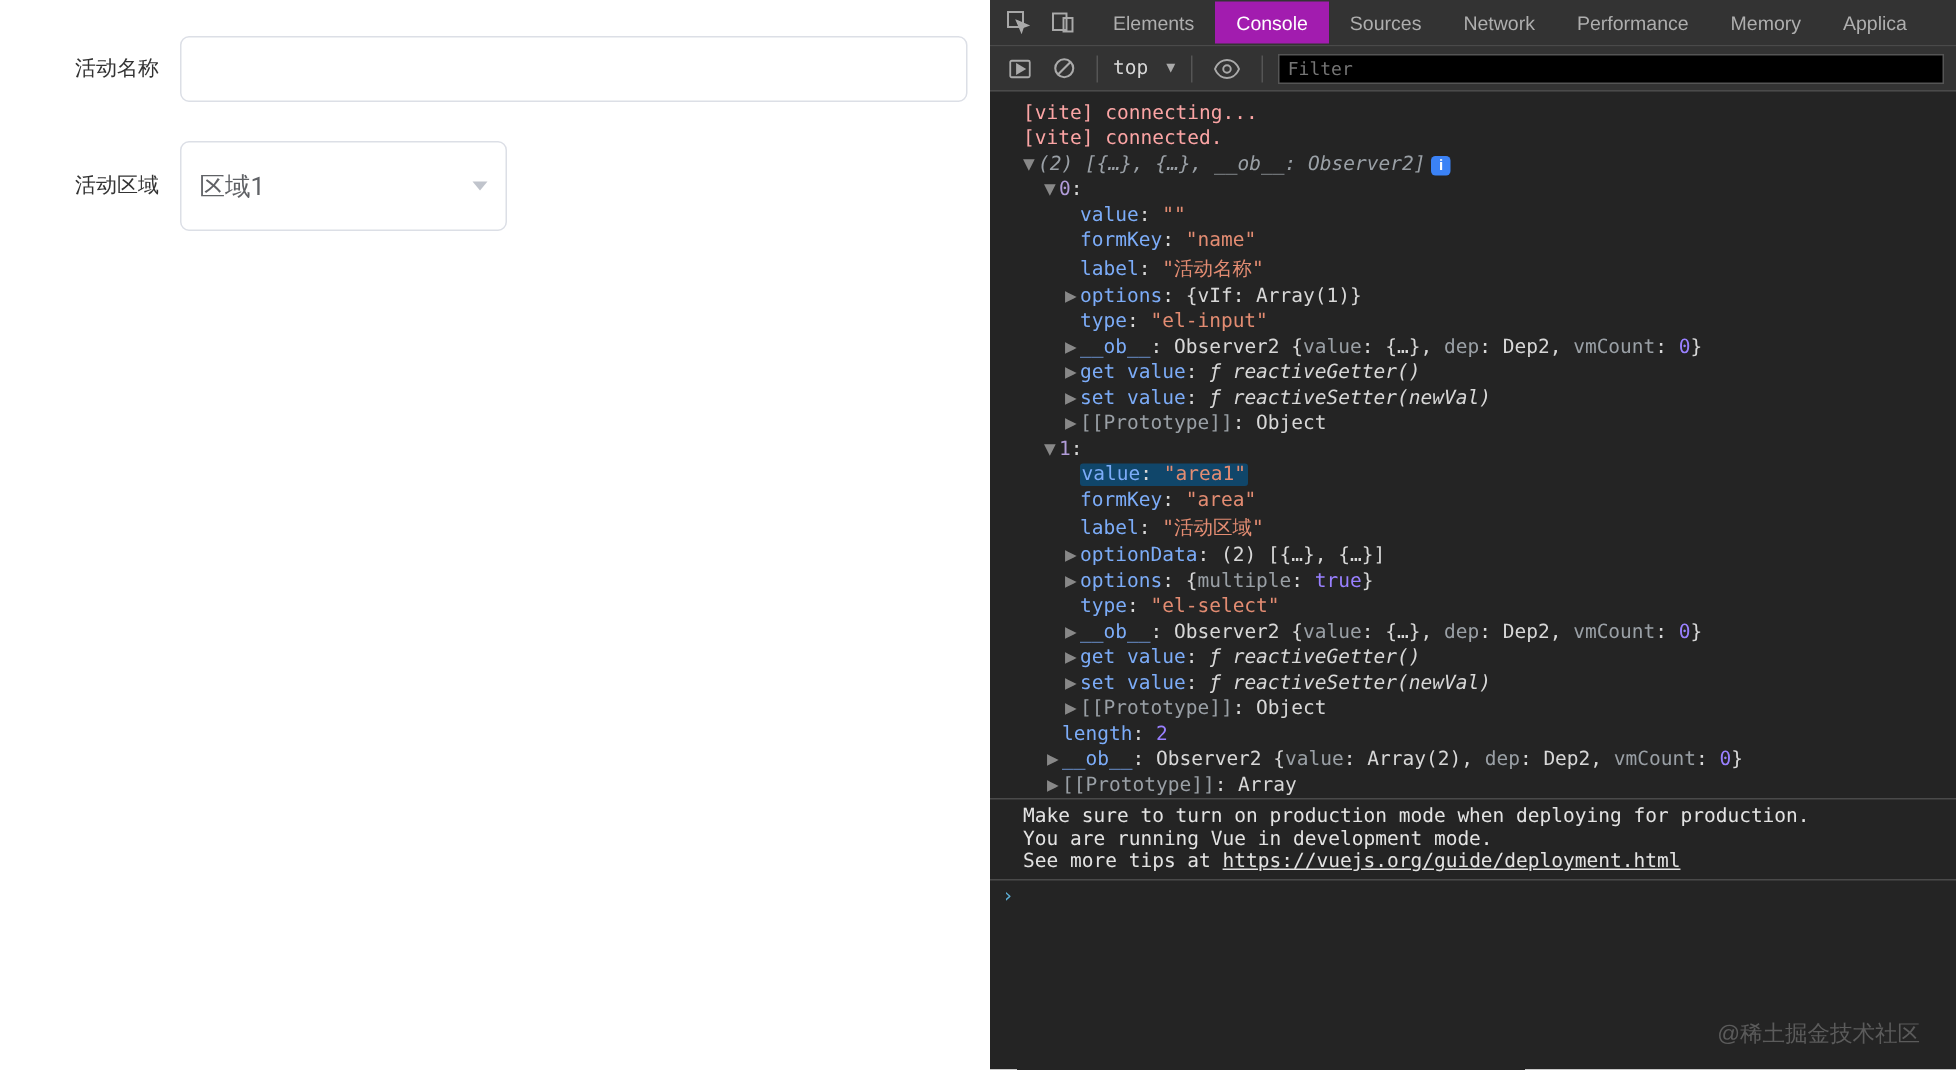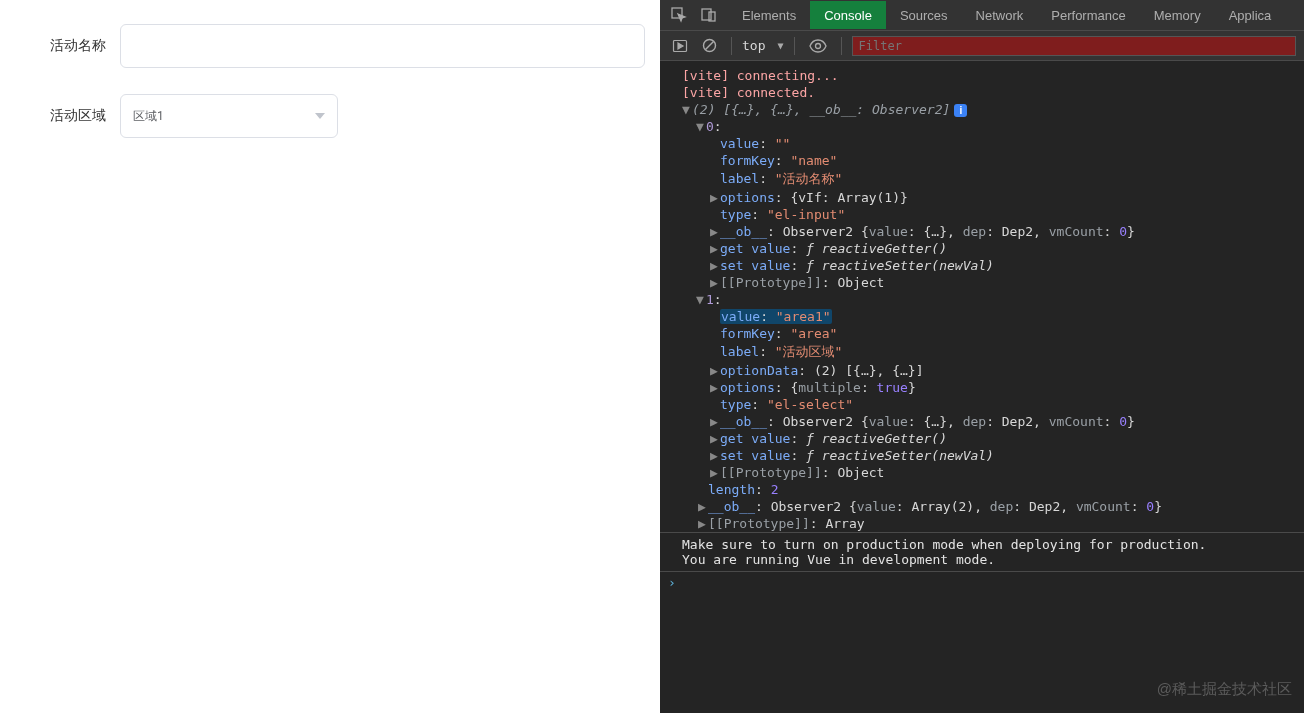--- a/index.html
+++ b/index.html
@@ -41,7 +41,7 @@
   .tab {
     padding: 7px 14px 6px; color: #aeaeae; font-family: -apple-system, sans-serif; font-size: 13px; cursor: pointer;
   }
-  .tab.active { background: #15803d; color: #fff; }
+  .tab.active { background: #a21caf; color: #fff; }
   .toolbar {
     height: 30px; background: #333333; display: flex; align-items: center; gap: 6px;
     padding: 0 8px; border-bottom: 1px solid #4a4a4a;

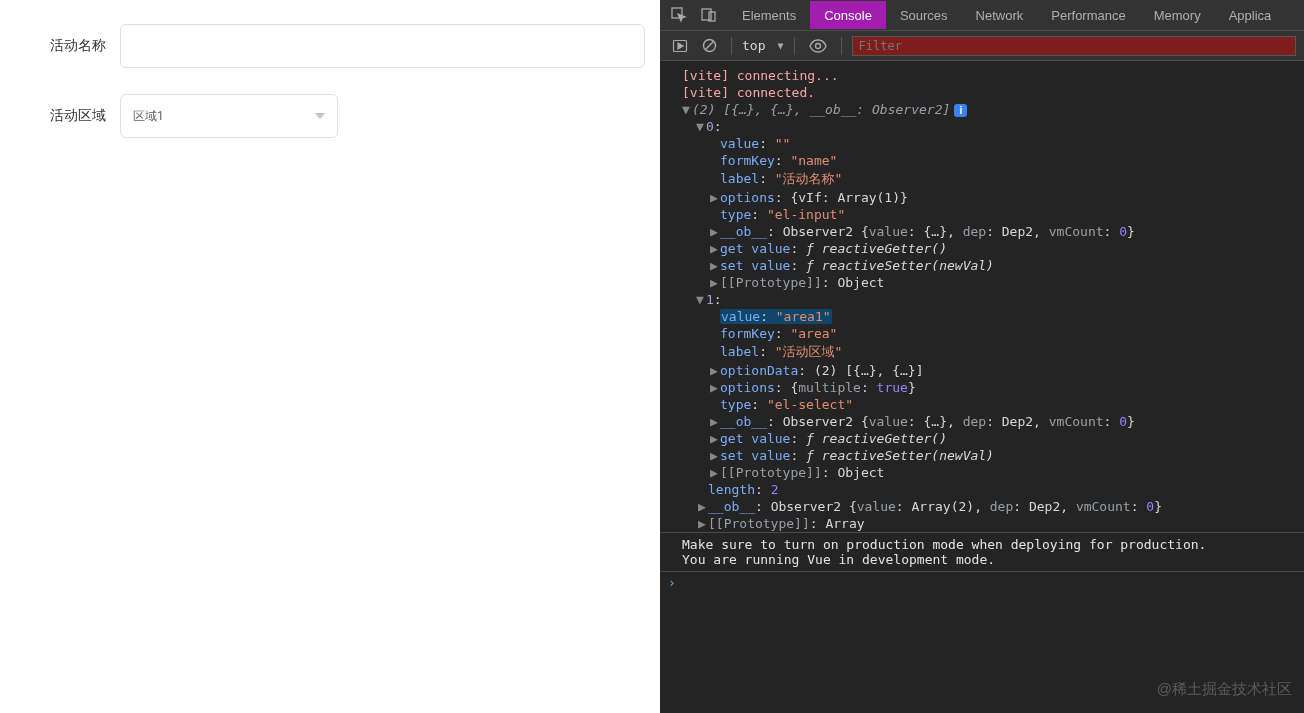--- a/index.html
+++ b/index.html
@@ -51,7 +51,7 @@
   .toolbar-select { color: #d8d8d8; font-size: 13px; display: flex; align-items: center; gap: 12px; }
   .toolbar-select .caret { font-size: 10px; color: #aaa; }
   .filter-input {
-    flex: 1; height: 20px; background: #7f1d1d; border: 1px solid #555; color: #aaa;
+    flex: 1; height: 20px; background: #000000; border: 1px solid #555; color: #aaa;
     padding: 0 6px; font-size: 12px; font-family: inherit;
   }
   .console-body { flex: 1; overflow: auto; padding: 6px 0 0 0; }

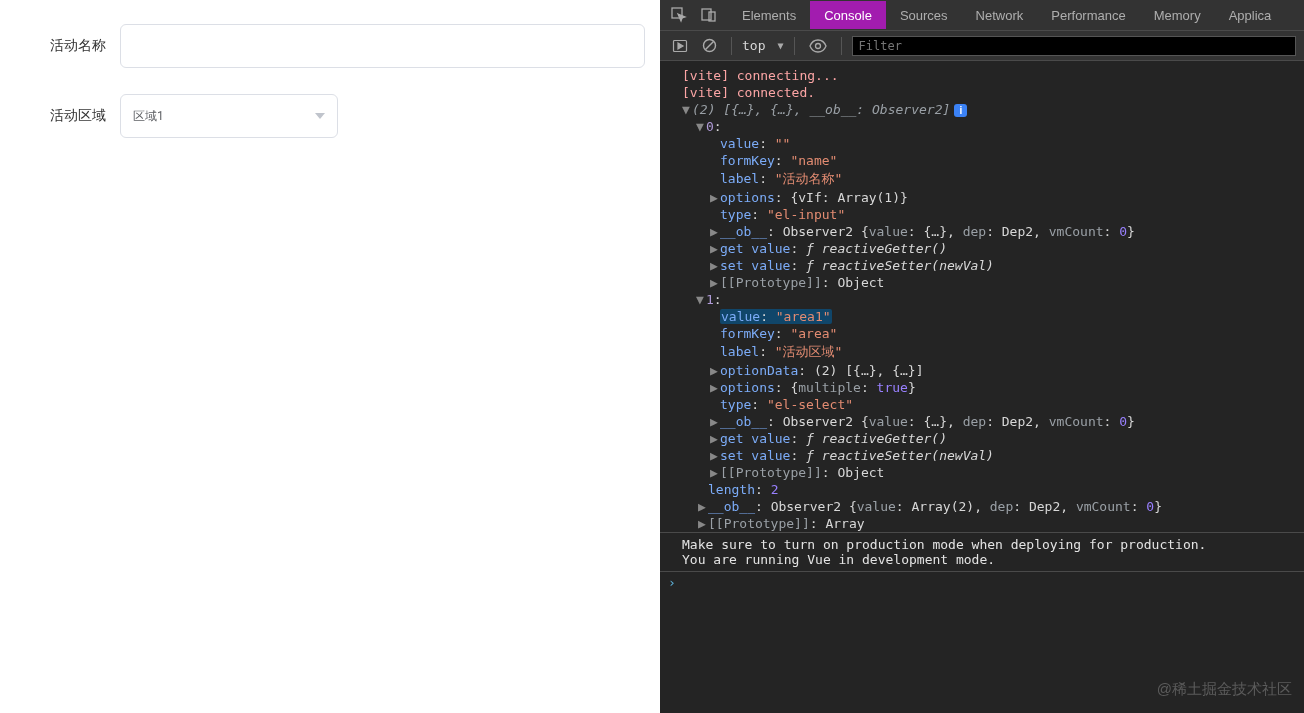--- a/index.html
+++ b/index.html
@@ -17,8 +17,8 @@
     padding: 0 12px; font-size: 14px; color: #333;
   }
   .form-select {
-    width: 218px; height: 44px; border: 1px solid #dcdfe6; border-radius: 6px;
-    padding: 0 12px; font-size: 12px; color: #606266; background: #fff;
+    width: 218px; height: 60px; border: 1px solid #dcdfe6; border-radius: 6px;
+    padding: 0 12px; font-size: 17px; color: #606266; background: #fff;
     display: flex; align-items: center; justify-content: space-between; cursor: pointer;
   }
   .select-arrow {

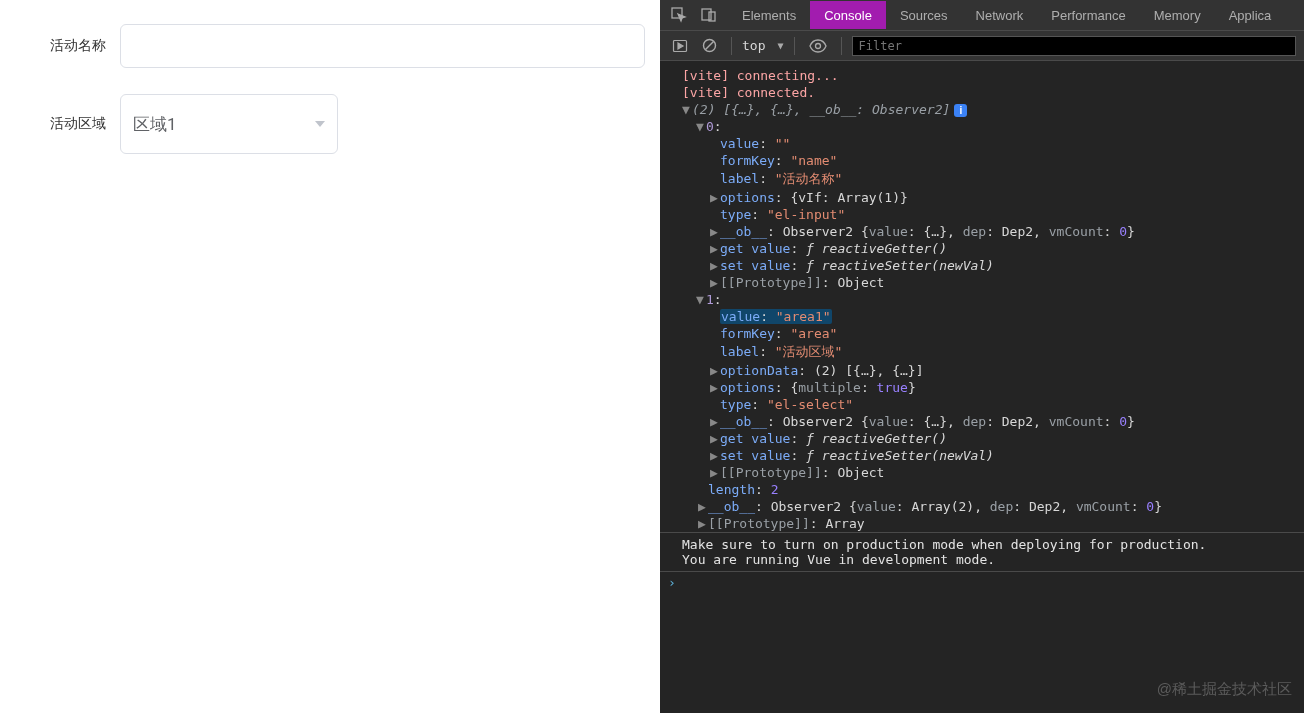--- a/index.html
+++ b/index.html
@@ -190,6 +190,7 @@
     <div class="footer-msg">
       <div>Make sure to turn on production mode when deploying for production.</div>
       <div>You are running Vue in development mode.</div>
+      <div><span>See more tips at </span><a href="#">https://vuejs.org/guide/deployment.html</a></div>
     </div>
     <div class="prompt">›</div>
   </div>

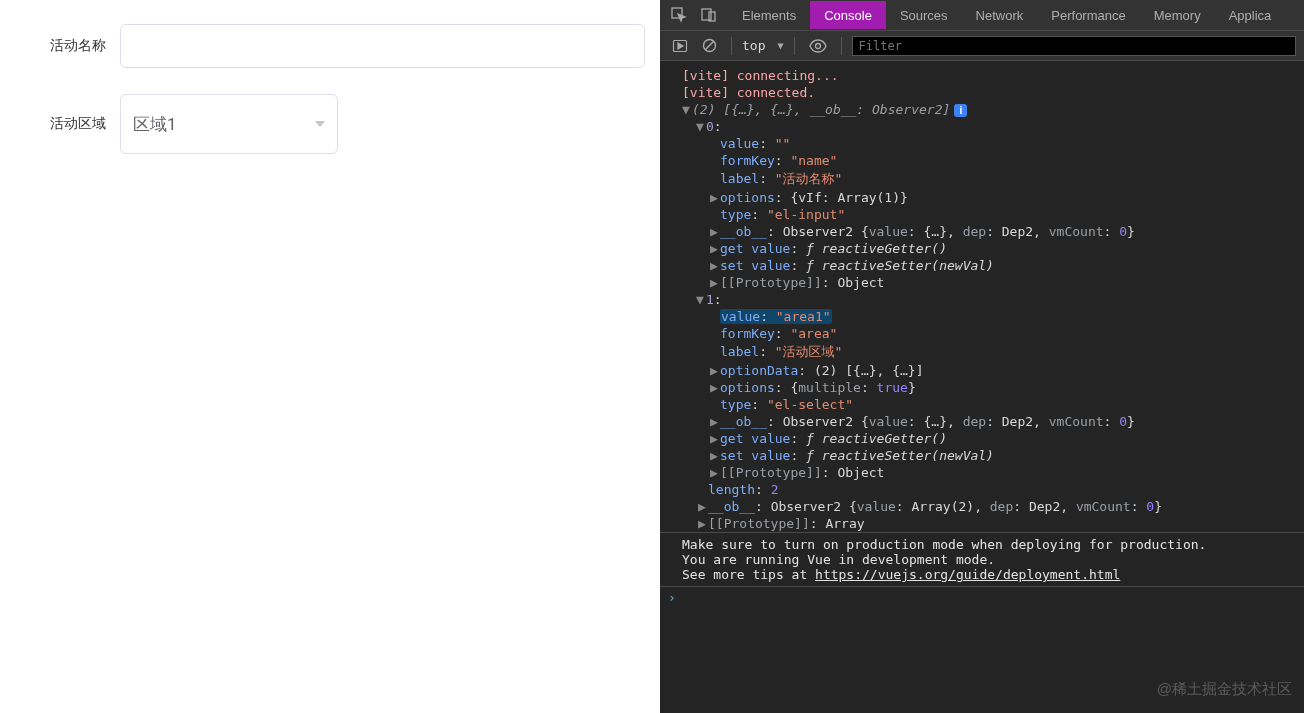--- a/index.html
+++ b/index.html
@@ -79,7 +79,7 @@
   .footer-msg a { color: #e3e3e3; text-decoration: underline; }
   .prompt { padding: 3px 0 0 8px; color: #5db0d7; }
   .watermark {
-    position: absolute; right: 12px; bottom: 14px; color: #5b5b5b; font-family: sans-serif;
+    position: absolute; right: 24px; bottom: 14px; color: #5b5b5b; font-family: sans-serif;
     font-size: 15px;
   }
 </style>

